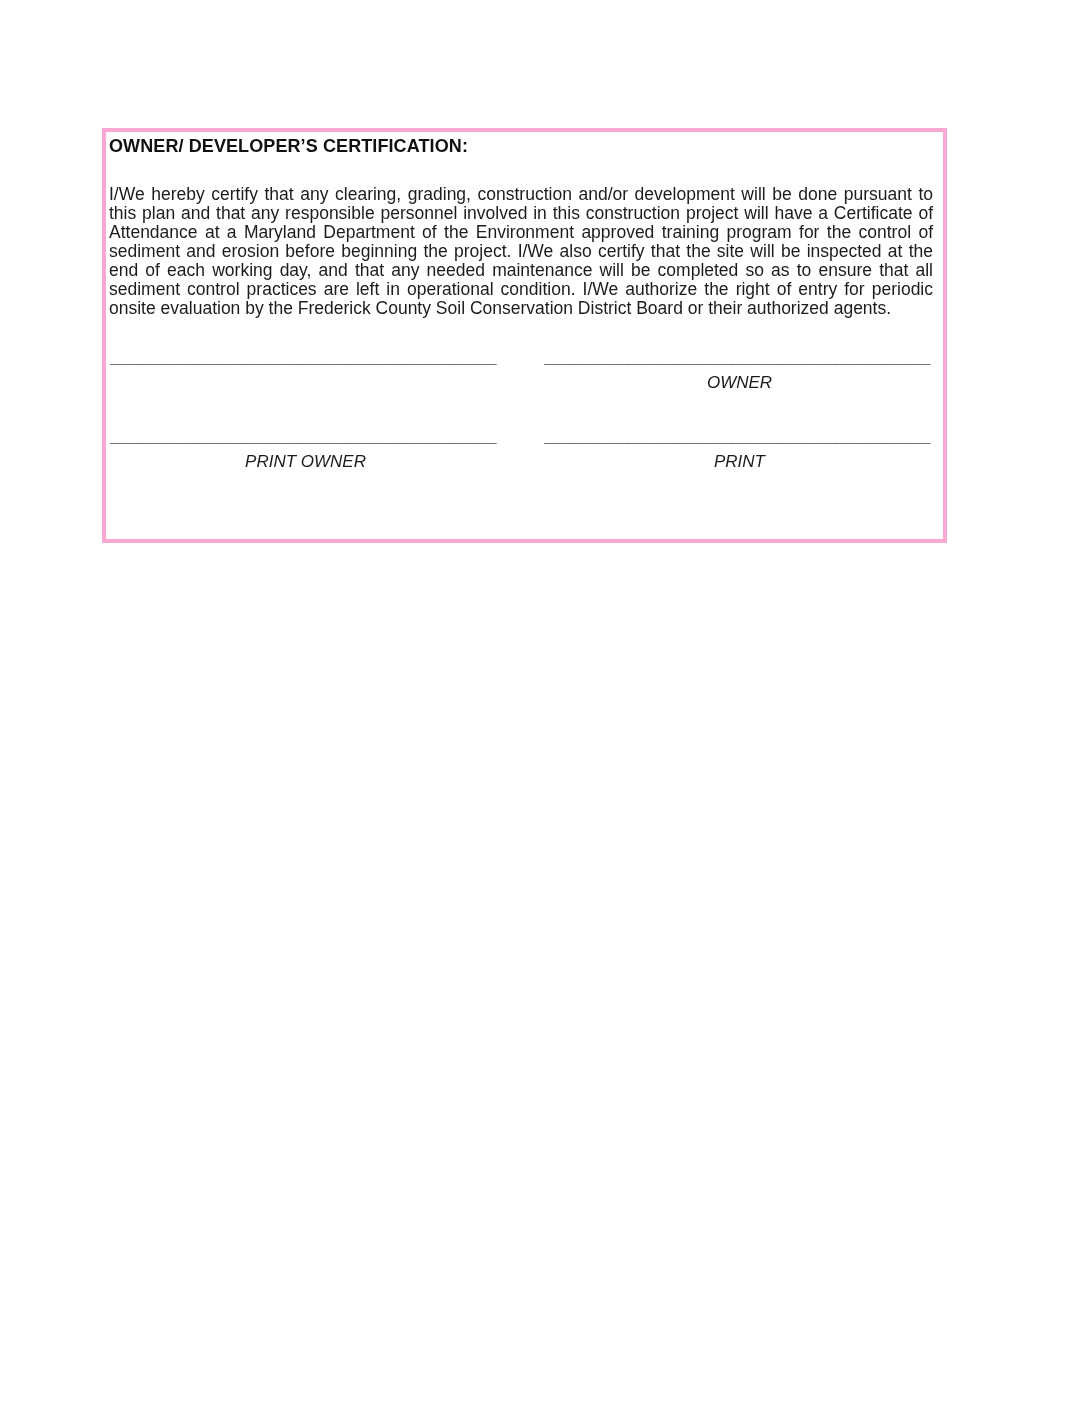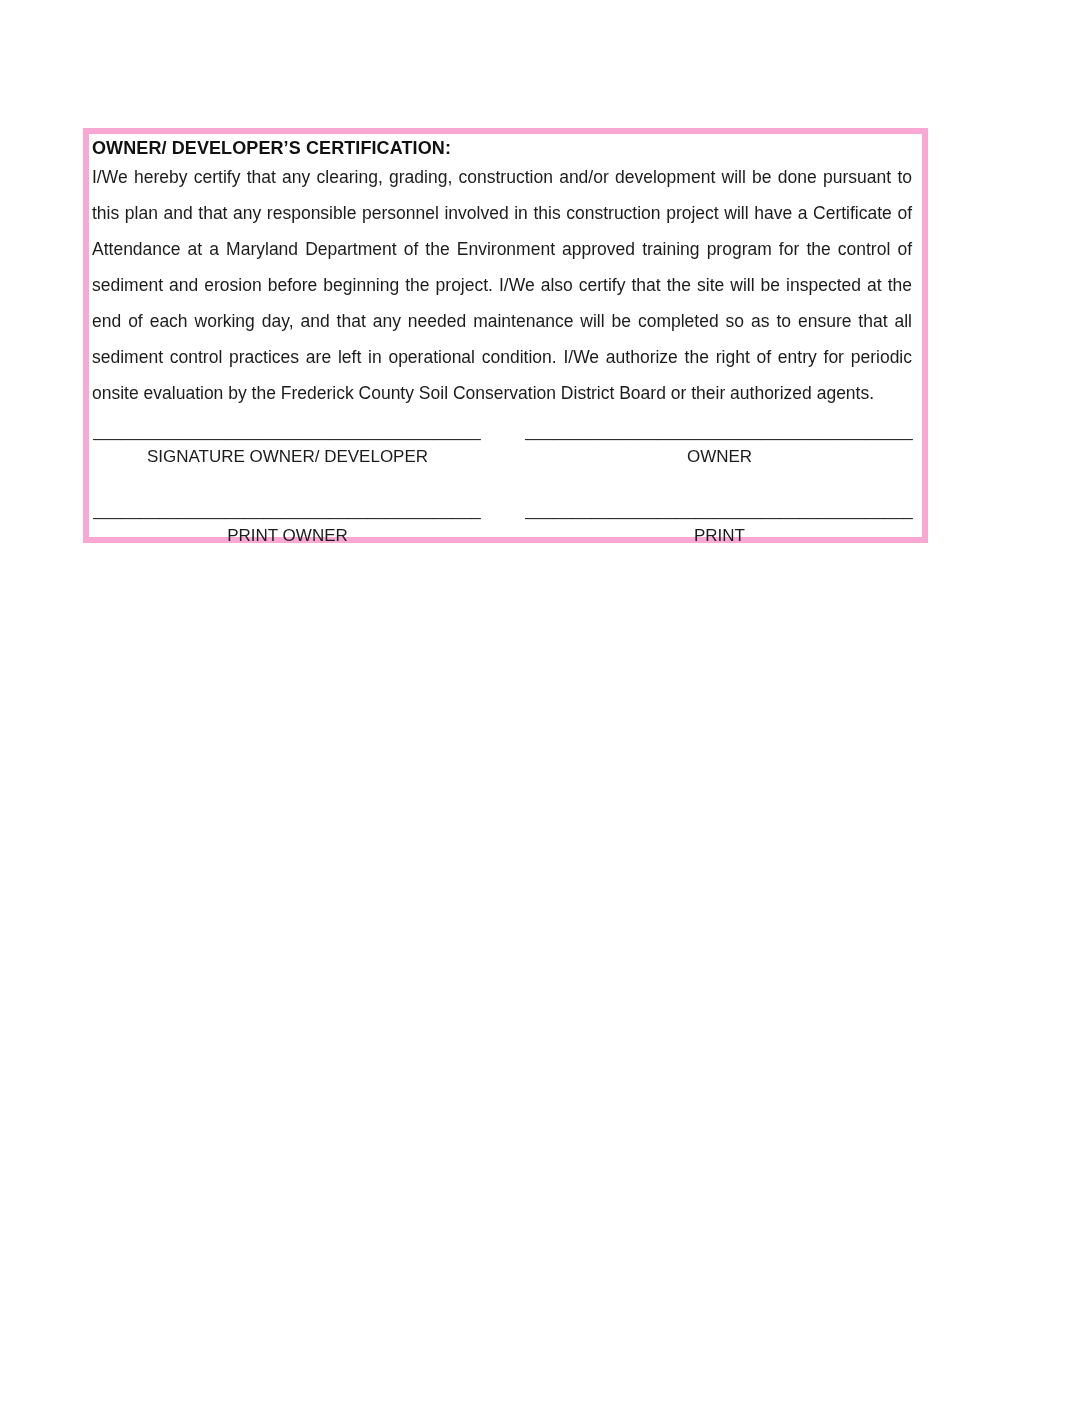--- a/index.html
+++ b/index.html
@@ -18,11 +18,11 @@
   }
   .cert-box {
     position: absolute;
-    left: 83px;
+    left: 102px;
     top: 128px;
     width: 845px;
     height: 415px;
-    border: 6px solid #f9a8d4;
+    border: 4px solid #f9a8d4;
     padding: 4px 8px 8px 3px;
     background: #ffffff;
   }

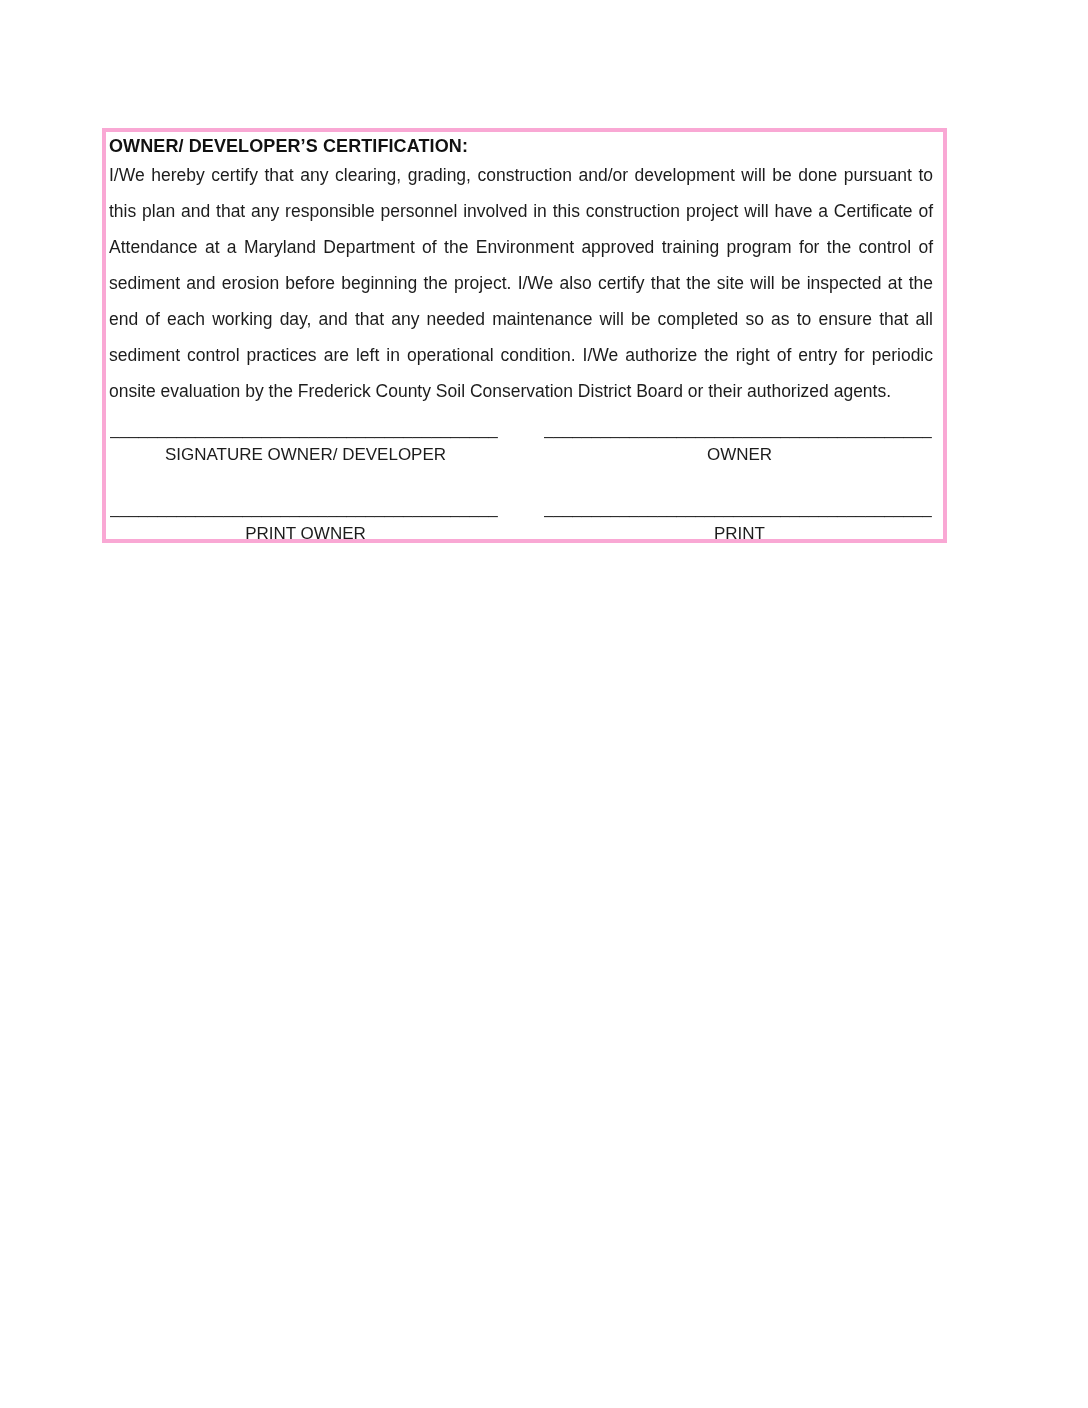--- a/index.html
+++ b/index.html
@@ -33,8 +33,9 @@
     color: #111111;
   }
   .cert-body {
+    margin-top: 28px;
     font-size: 17.5px;
-    line-height: 36px;
+    line-height: 19px;
     text-align: justify;
     text-align-last: left;
     color: #1c1c1c;

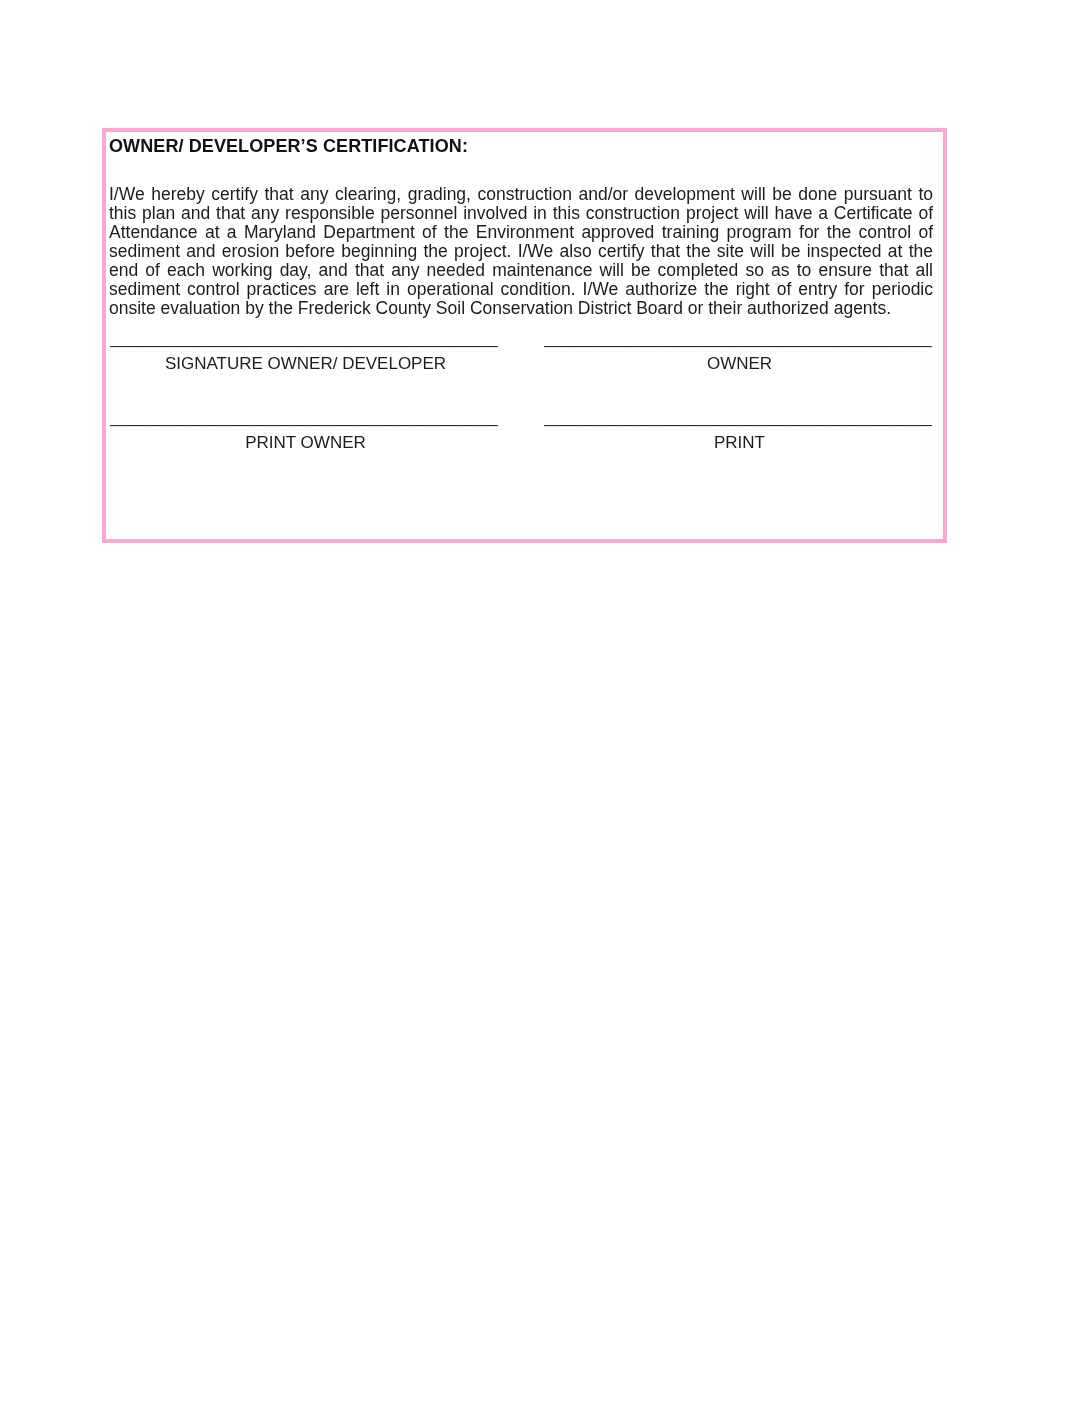--- a/index.html
+++ b/index.html
@@ -42,8 +42,9 @@
     padding-right: 2px;
   }
   .sig-section {
-    margin-top: 9px;
+    margin-top: 28px;
     padding-left: 1px;
+    font-style: italic;
   }
   .sig-row {
     display: flex;

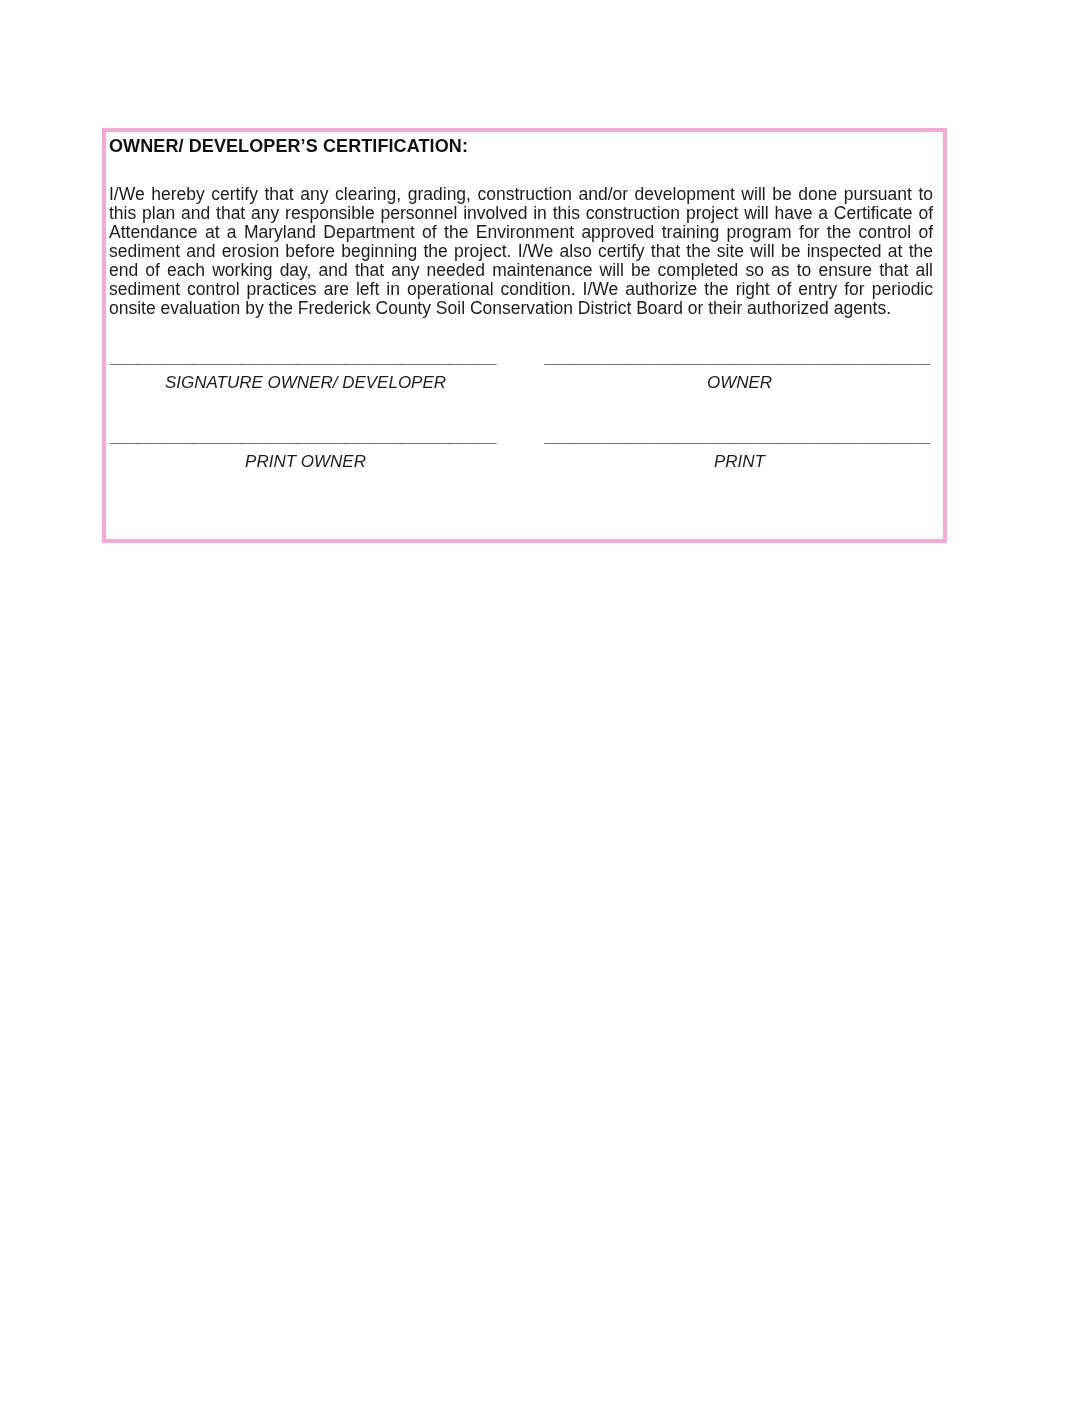--- a/index.html
+++ b/index.html
@@ -90,7 +90,6 @@
       <div class="sig-row">
         <div class="sig-col">
           <div class="sig-line">_________________________________________</div>
-          <div class="sig-label">SIGNATURE OWNER/ DEVELOPER</div>
         </div>
         <div class="sig-col right">
           <div class="sig-line">_________________________________________</div>

